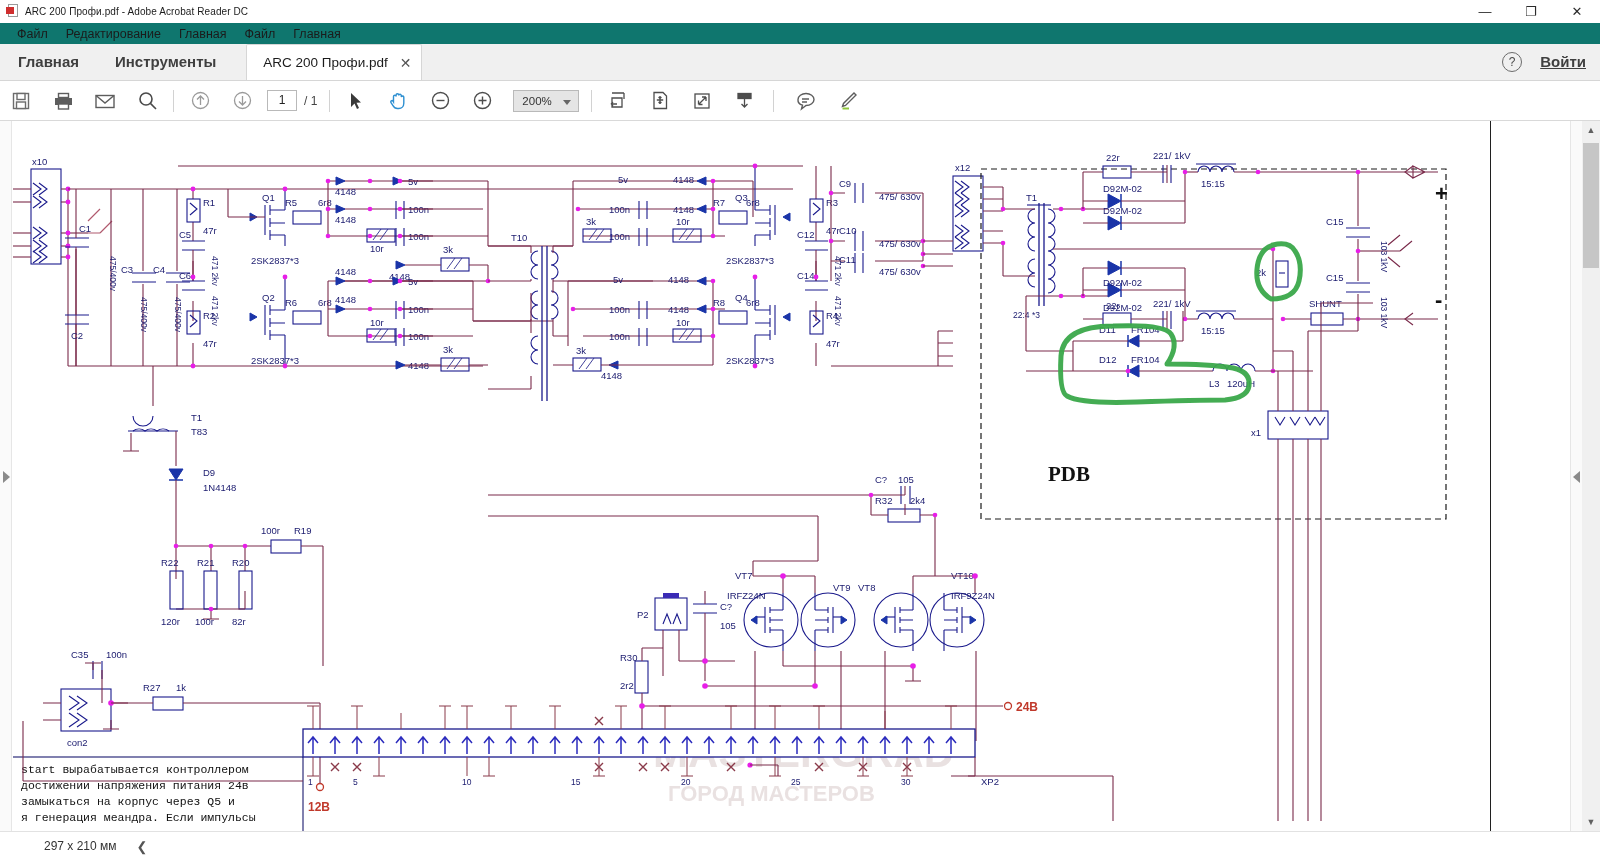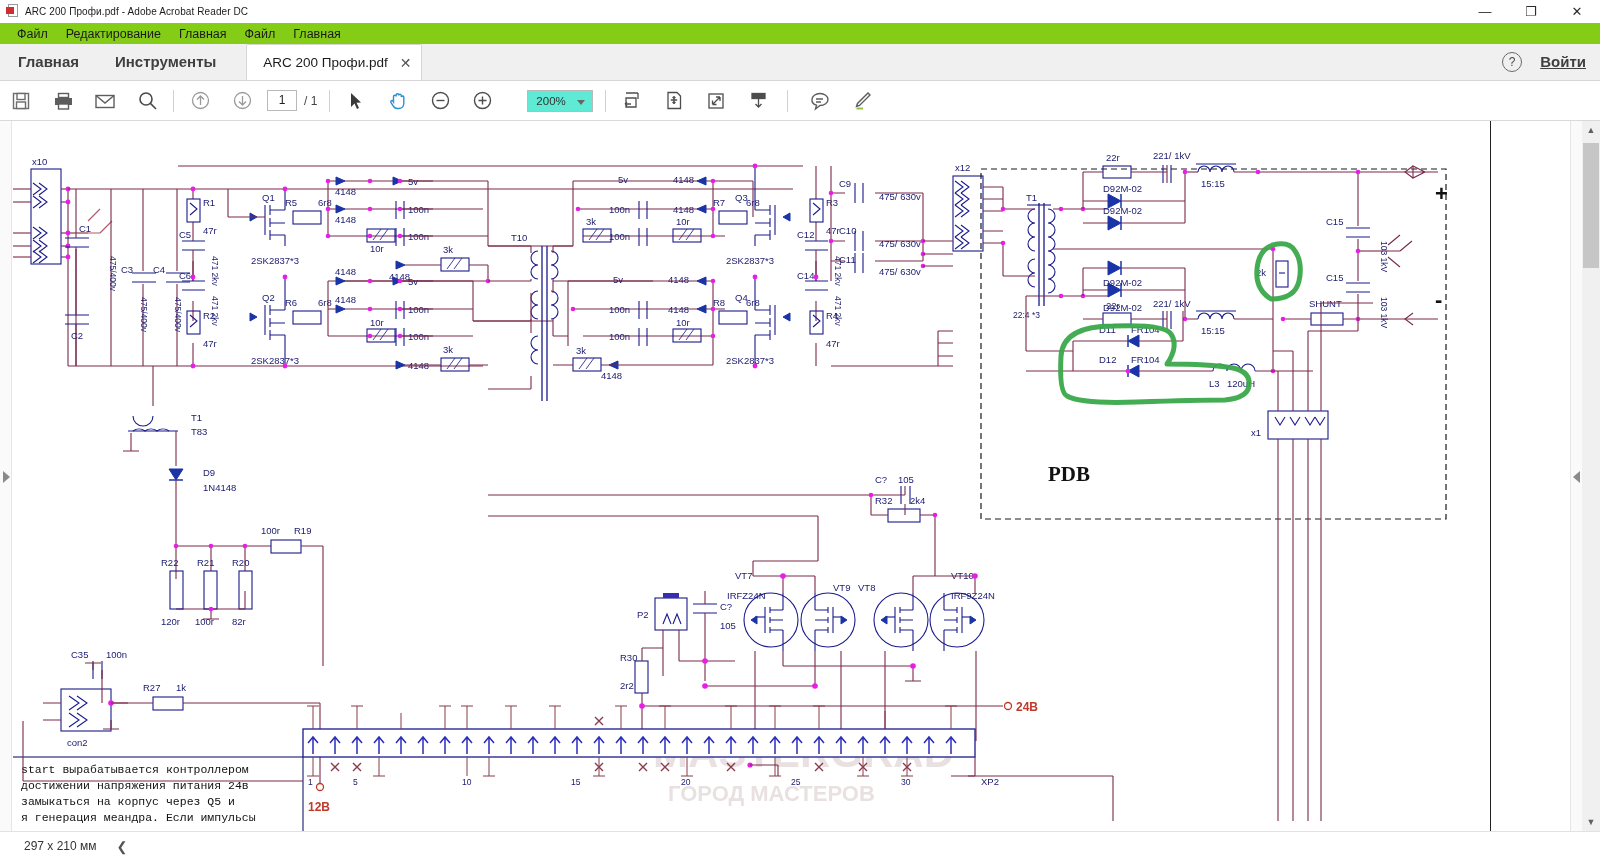--- a/index.html
+++ b/index.html
@@ -36,7 +36,7 @@
   
   .menubar {
     position:absolute; left:0; top:23px; width:1600px; height:21px;
-    background:#84cc16; display:flex; align-items:center; padding-left:8px;
+    background:#0f766e; display:flex; align-items:center; padding-left:8px;
   }
   .menubar .mi { font-size:12.5px; color:#1b1b1b; padding:2px 9px; cursor:default; }
 

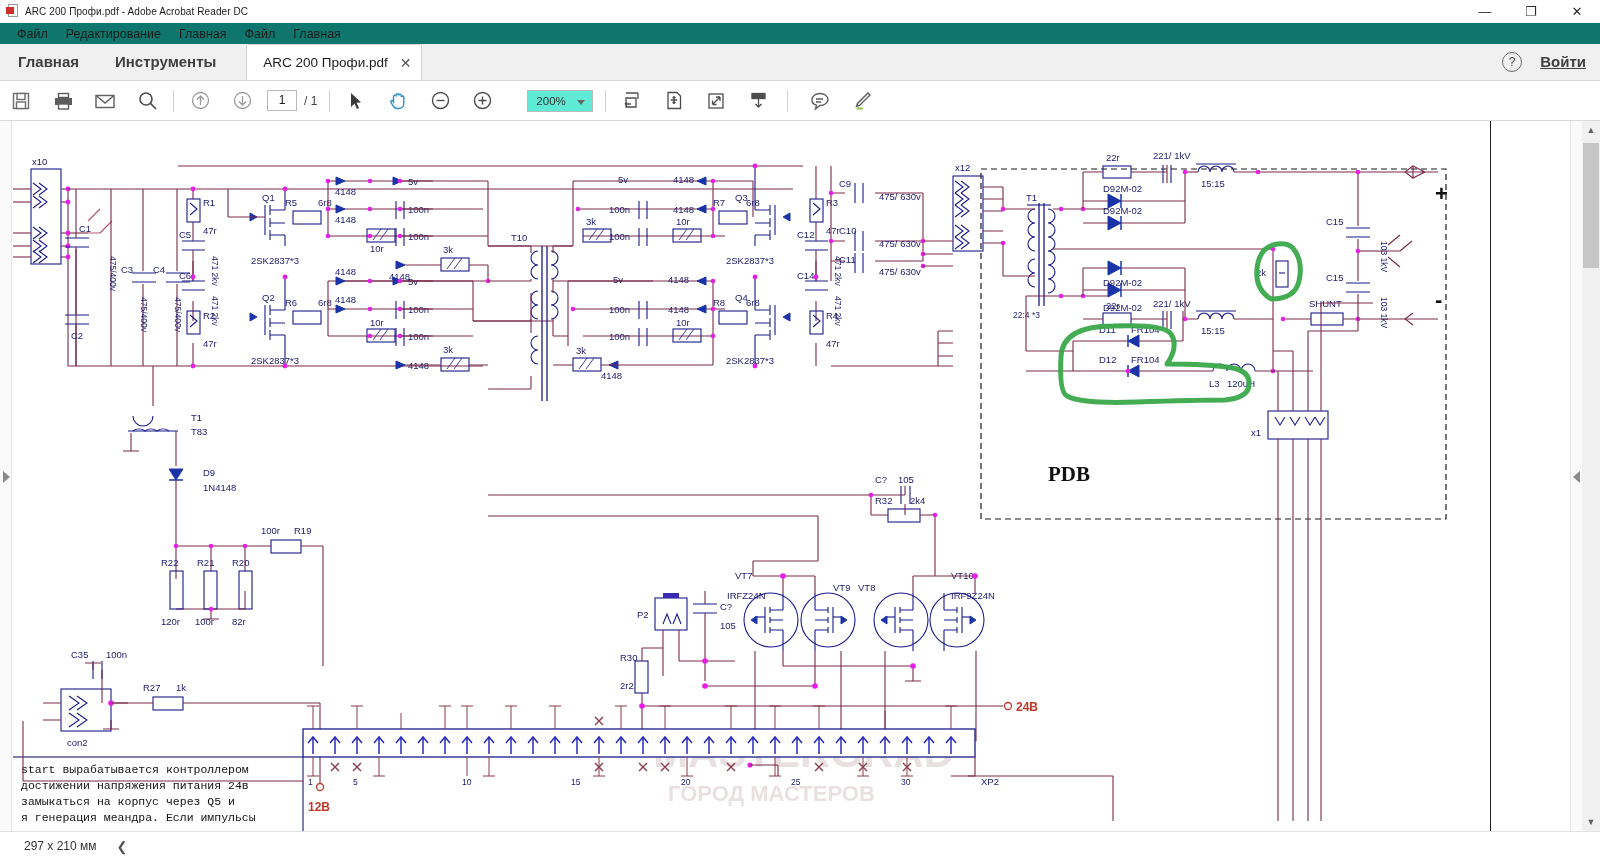--- a/index.html
+++ b/index.html
@@ -81,8 +81,8 @@
   }
   .pagetotal { font-size:12px; color:#444; margin-left:7px; }
   .zoombox {
-    width:66px; height:22px; border:1px solid #b9b9b9; background:#5eead4;
-    display:flex; align-items:center; margin-left:24px; padding-left:8px;
+    width:66px; height:22px; border:1px solid #b9b9b9; background:#e5e5e5;
+    display:flex; align-items:center; margin-left:10px; padding-left:8px;
     font-size:11.5px; color:#333; position:relative;
   }
   .zoombox .car { position:absolute; right:7px; top:9px;

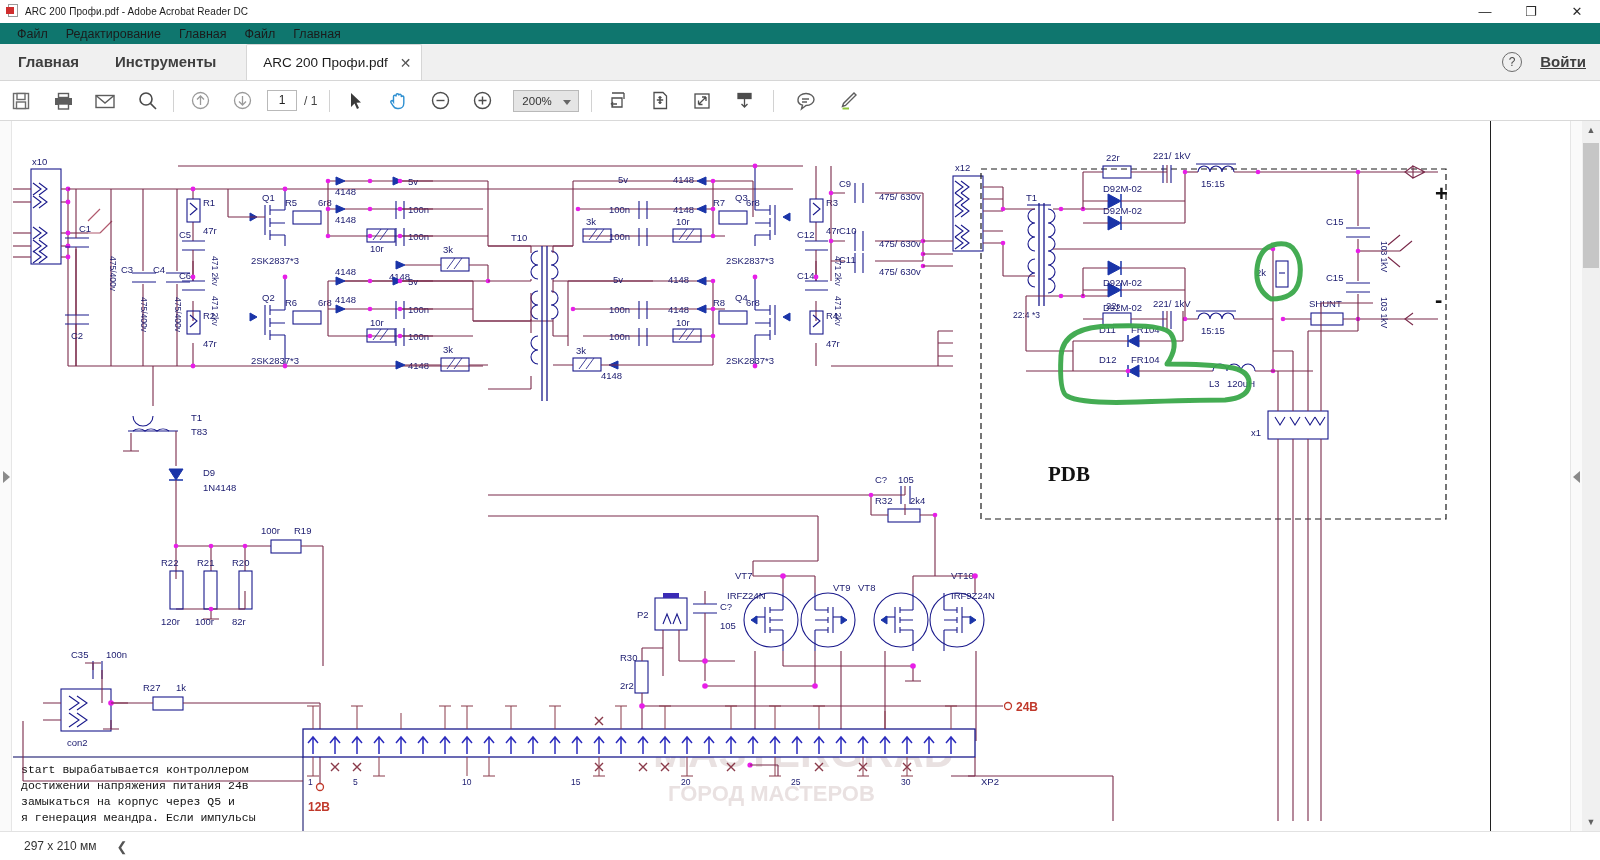--- a/index.html
+++ b/index.html
@@ -127,7 +127,7 @@
     position:absolute; left:0; top:831px; width:1600px; height:29px; background:#ffffff;
     border-top:1px solid #e2e2e2; display:flex; align-items:center;
   }
-  .statusbar .dim { font-size:12px; color:#333; margin-left:24px; }
+  .statusbar .dim { font-size:12px; color:#333; margin-left:44px; }
   .statusbar .chev { font-size:13px; color:#555; margin-left:20px; }
 
   

